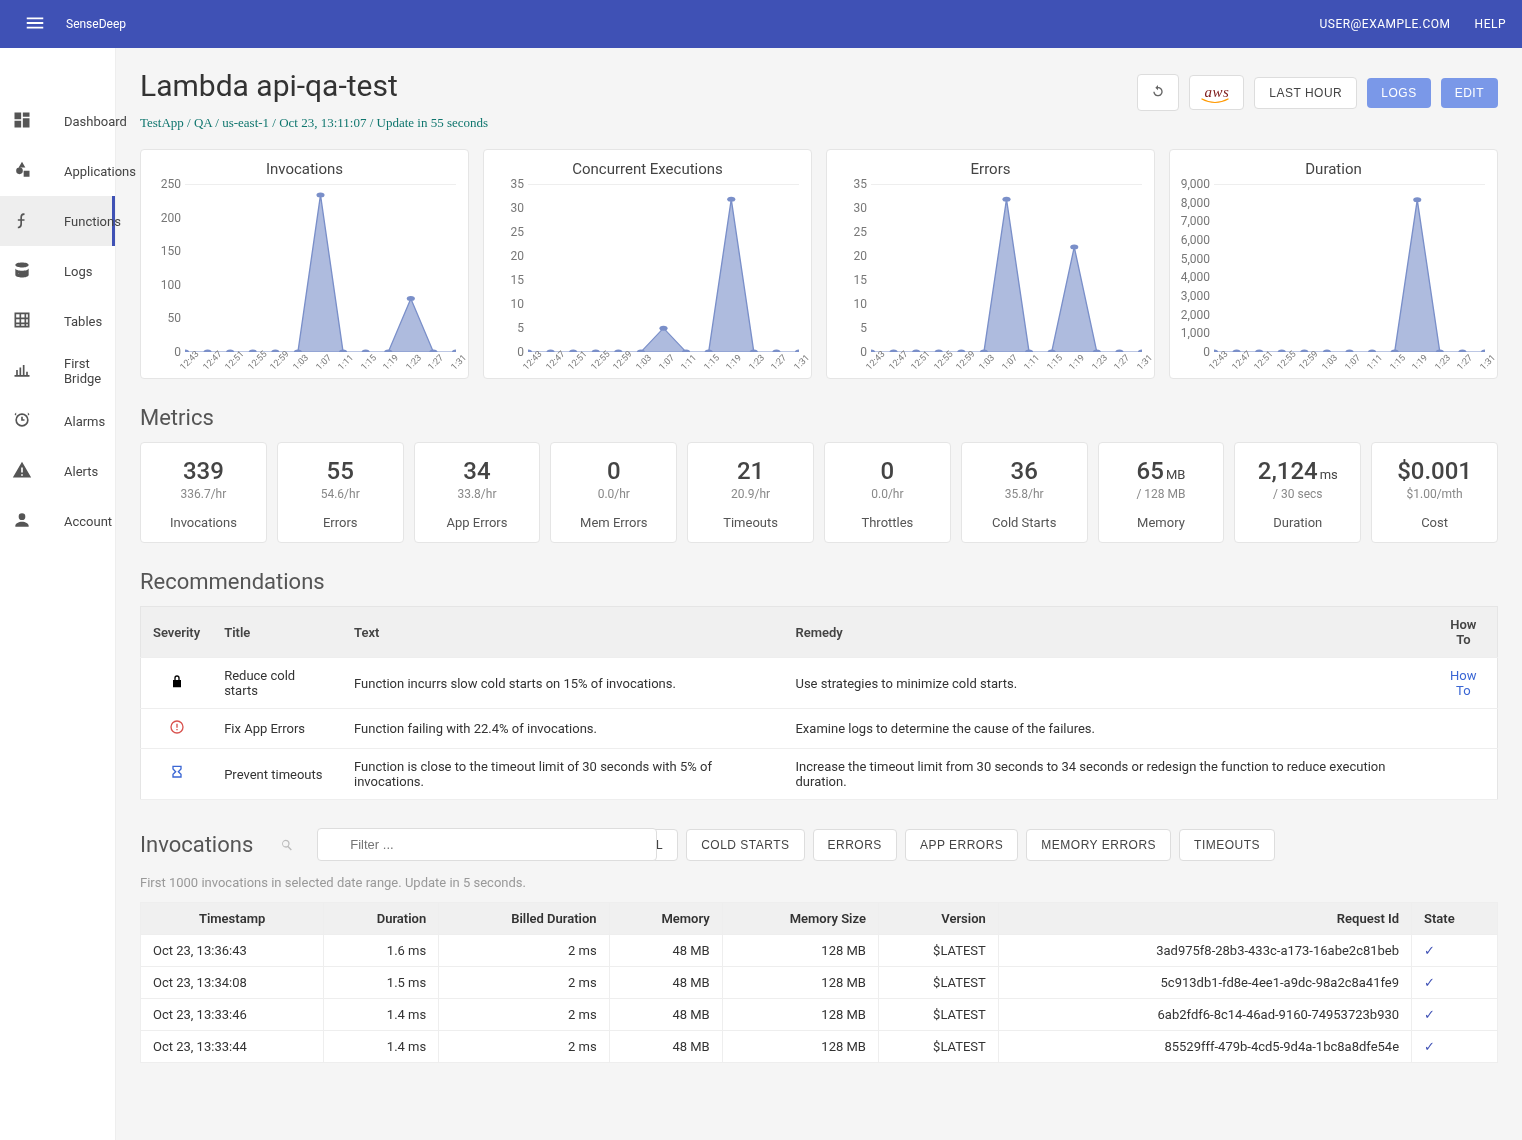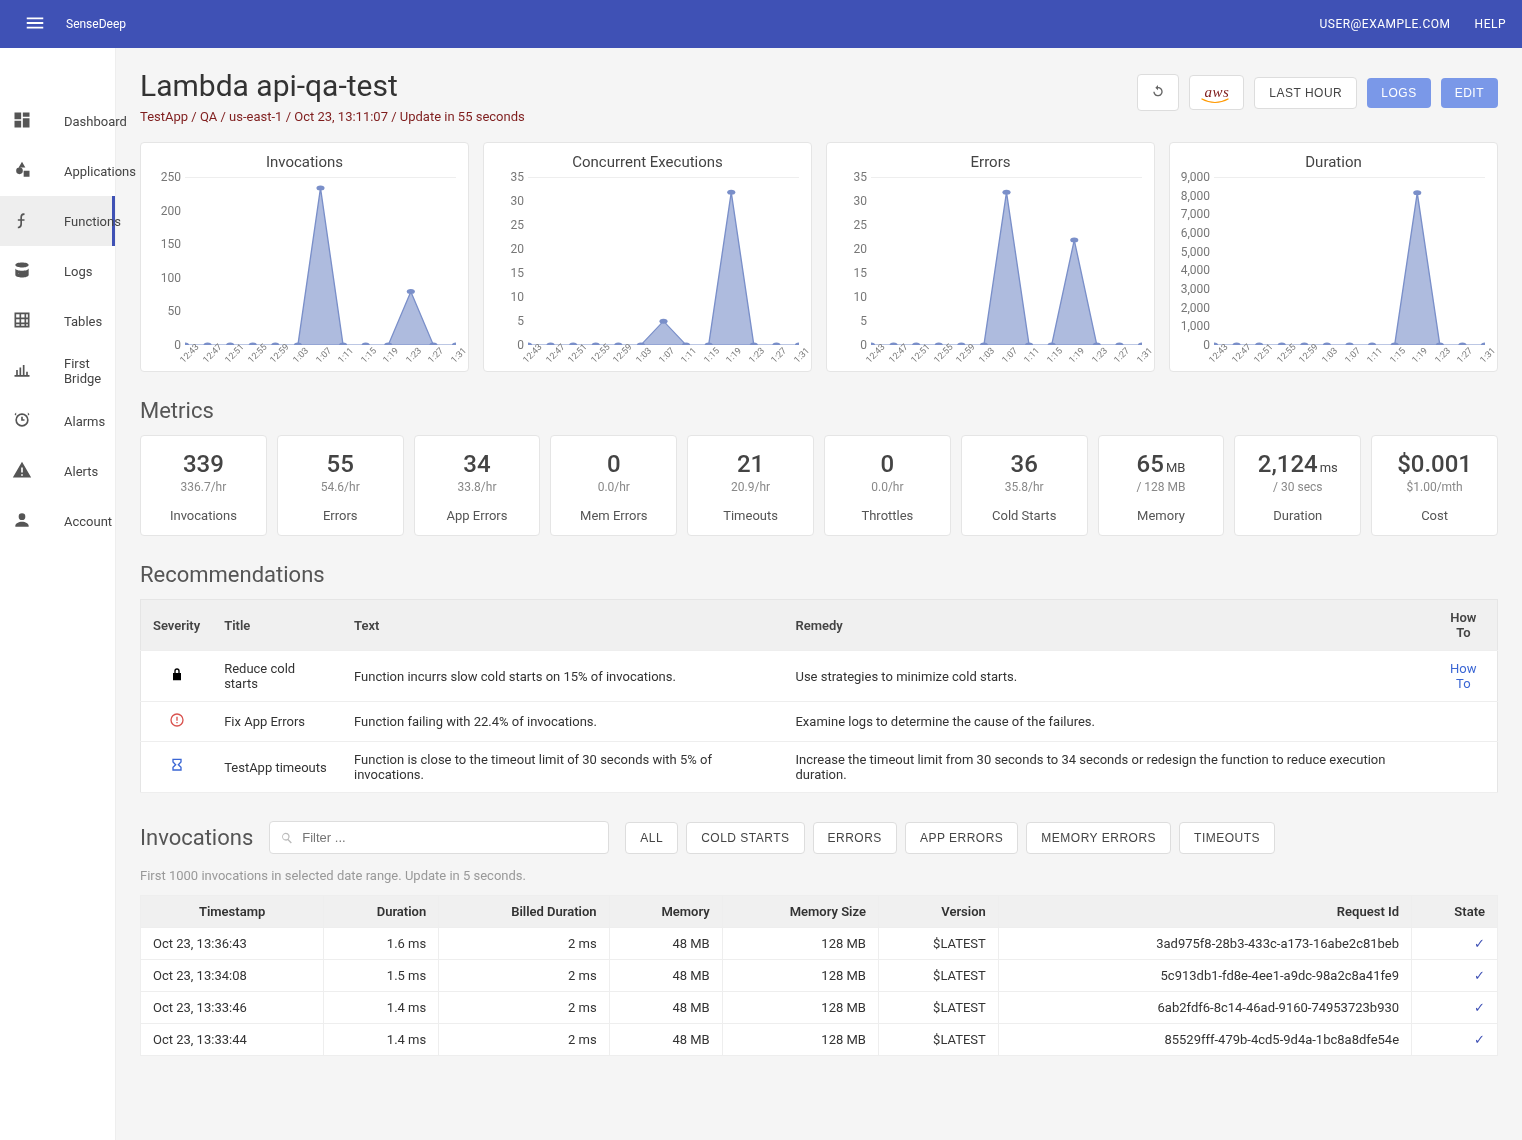--- a/index.html
+++ b/index.html
@@ -51,7 +51,7 @@
   .content { flex: 1; padding: 20px 24px 56px 24px; }
   .header-row { display: flex; align-items: flex-start; }
   .page-title { font-size: 30px; font-weight: 400; color: #333; }
-  .breadcrumb { font-size: 13px; color: #7f1d1d; margin-top: 6px; }
+  .breadcrumb { font-size: 13px; color: #0f766e; margin-top: 12px; font-family: Liberation Serif, serif; }
   .header-spacer { flex: 1; }
   .header-actions { display: flex; gap: 10px; align-items: center; margin-top: 6px; }
   .btn {

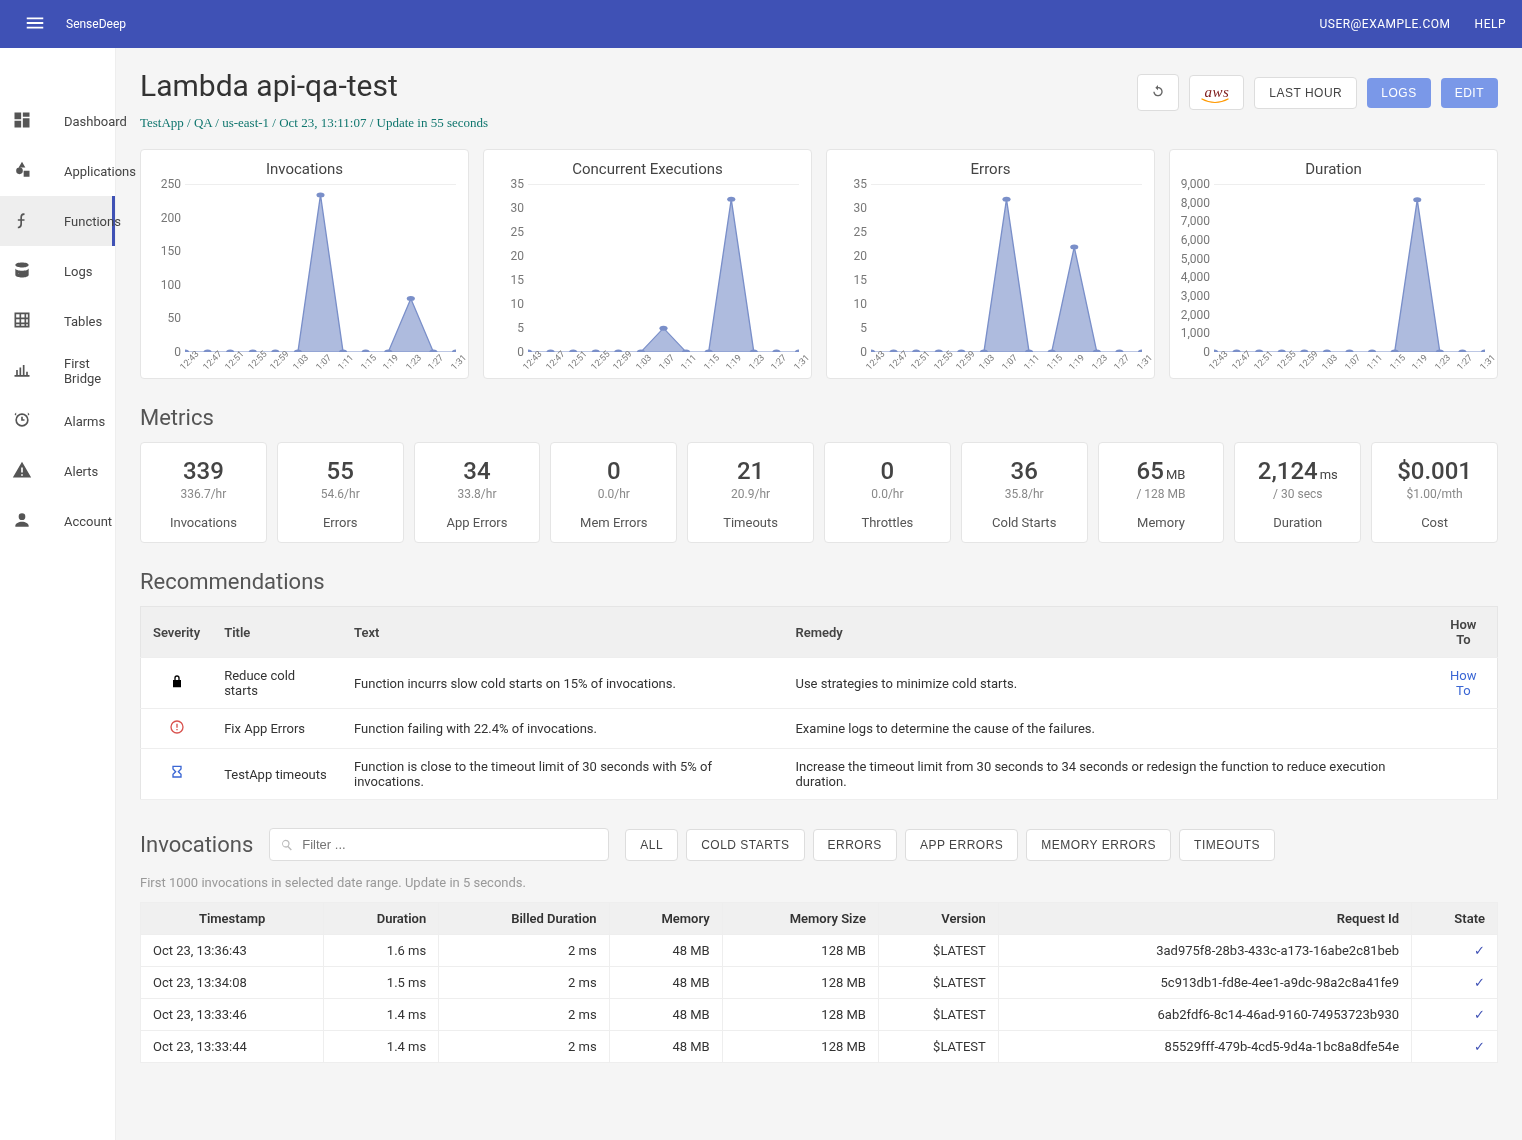--- a/index.html
+++ b/index.html
@@ -492,7 +492,7 @@
     <td class="center" style="color:#3a66d4"><svg class="rec-icon" viewBox="0 0 24 24">
                 <path d="M6 2h12v4l-4 4 4 4v4H6v-4l4-4-4-4z" fill="none" stroke="currentColor" stroke-width="2"></path>
               </svg></td>
-    <td>TestApp timeouts</td>
+    <td>Prevent timeouts</td>
     <td>Function is close to the timeout limit of 30 seconds with 5% of invocations.</td>
     <td>Increase the timeout limit from 30 seconds to 34 seconds or redesign the function to reduce execution duration.</td>
     <td class="center"></td>

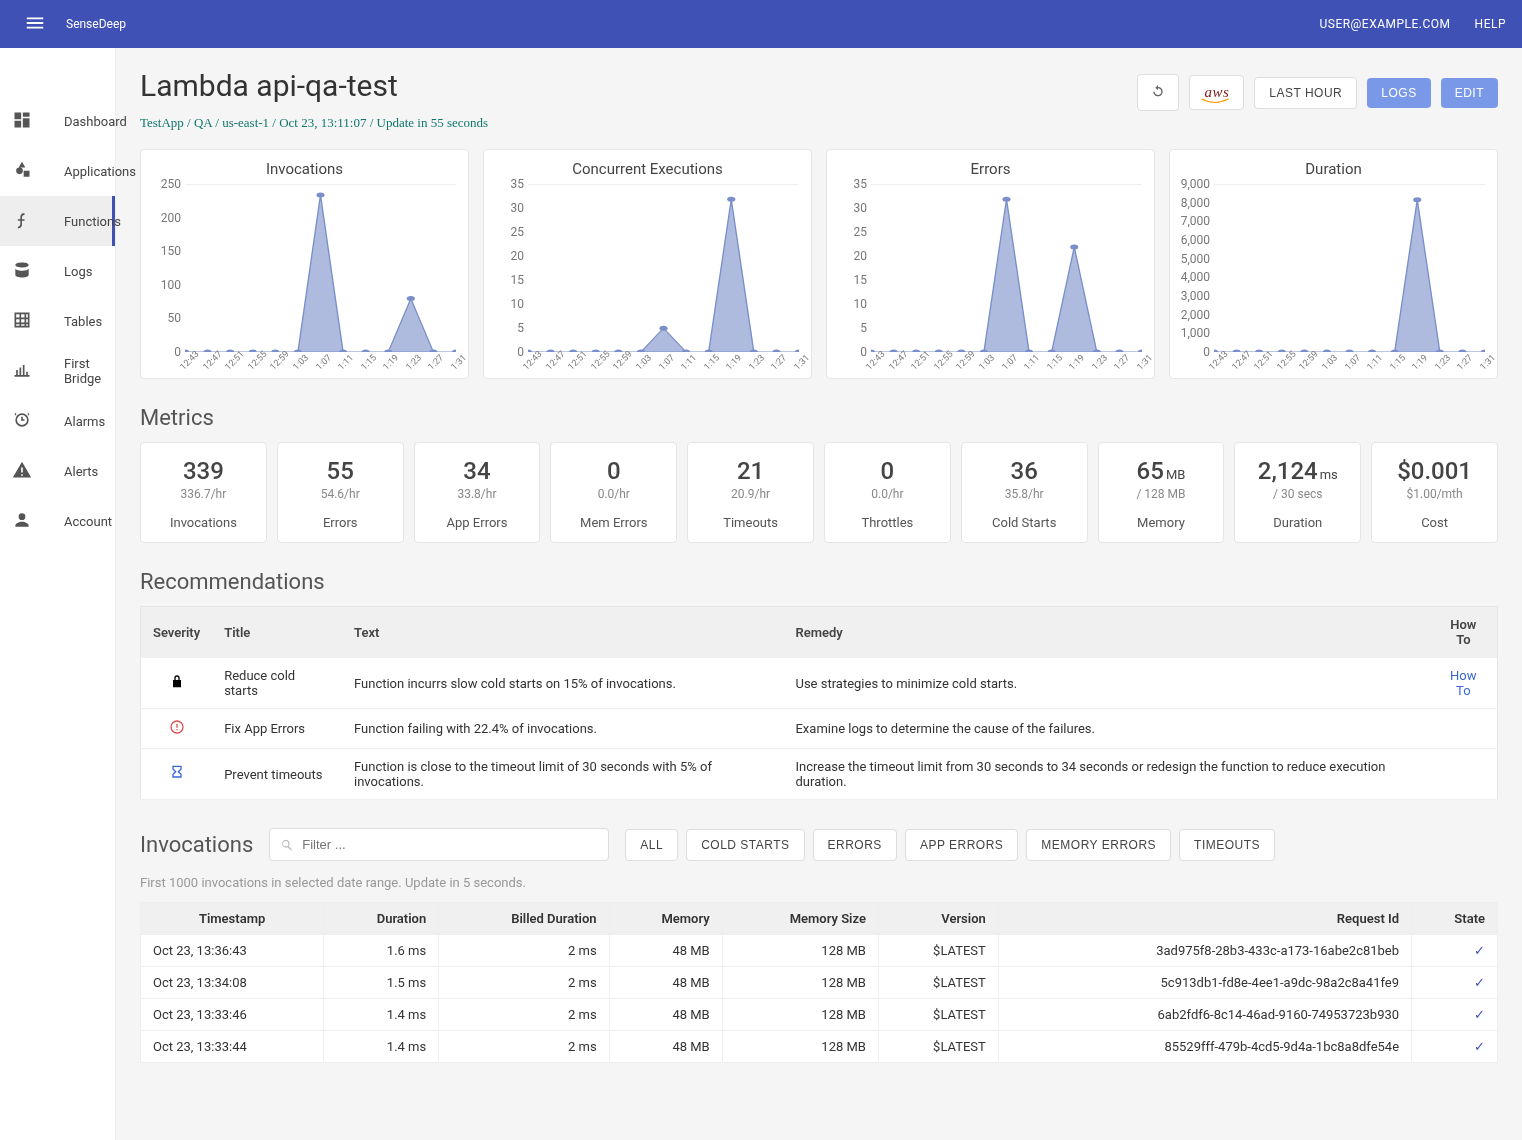--- a/index.html
+++ b/index.html
@@ -94,7 +94,7 @@
   .inv-header .section-title { margin: 0; }
   .filter-wrap { position: relative; flex: 0 0 340px; }
   .filter-wrap svg { position: absolute; left: 10px; top: 9px; width: 16px; height: 16px; fill: #bbb; }
-  .filter-input { width: 100%; padding: 8px 8px 8px 32px; border: 1px solid #ddd; border-radius: 4px; font-size: 13px; }
+  .filter-input { width: 100%; padding: 8px 8px 8px 32px; border: 1px solid #ddd; border-radius: 4px; font-size: 13px; margin-left: 48px; }
   .inv-filters { display: flex; gap: 8px; }
   .sub-note { font-size: 13px; color: #999; margin-top: 14px; }
   table.inv { width: 100%; border-collapse: collapse; background: #fff; border: 1px solid #e5e5e5; margin-top: 12px; }

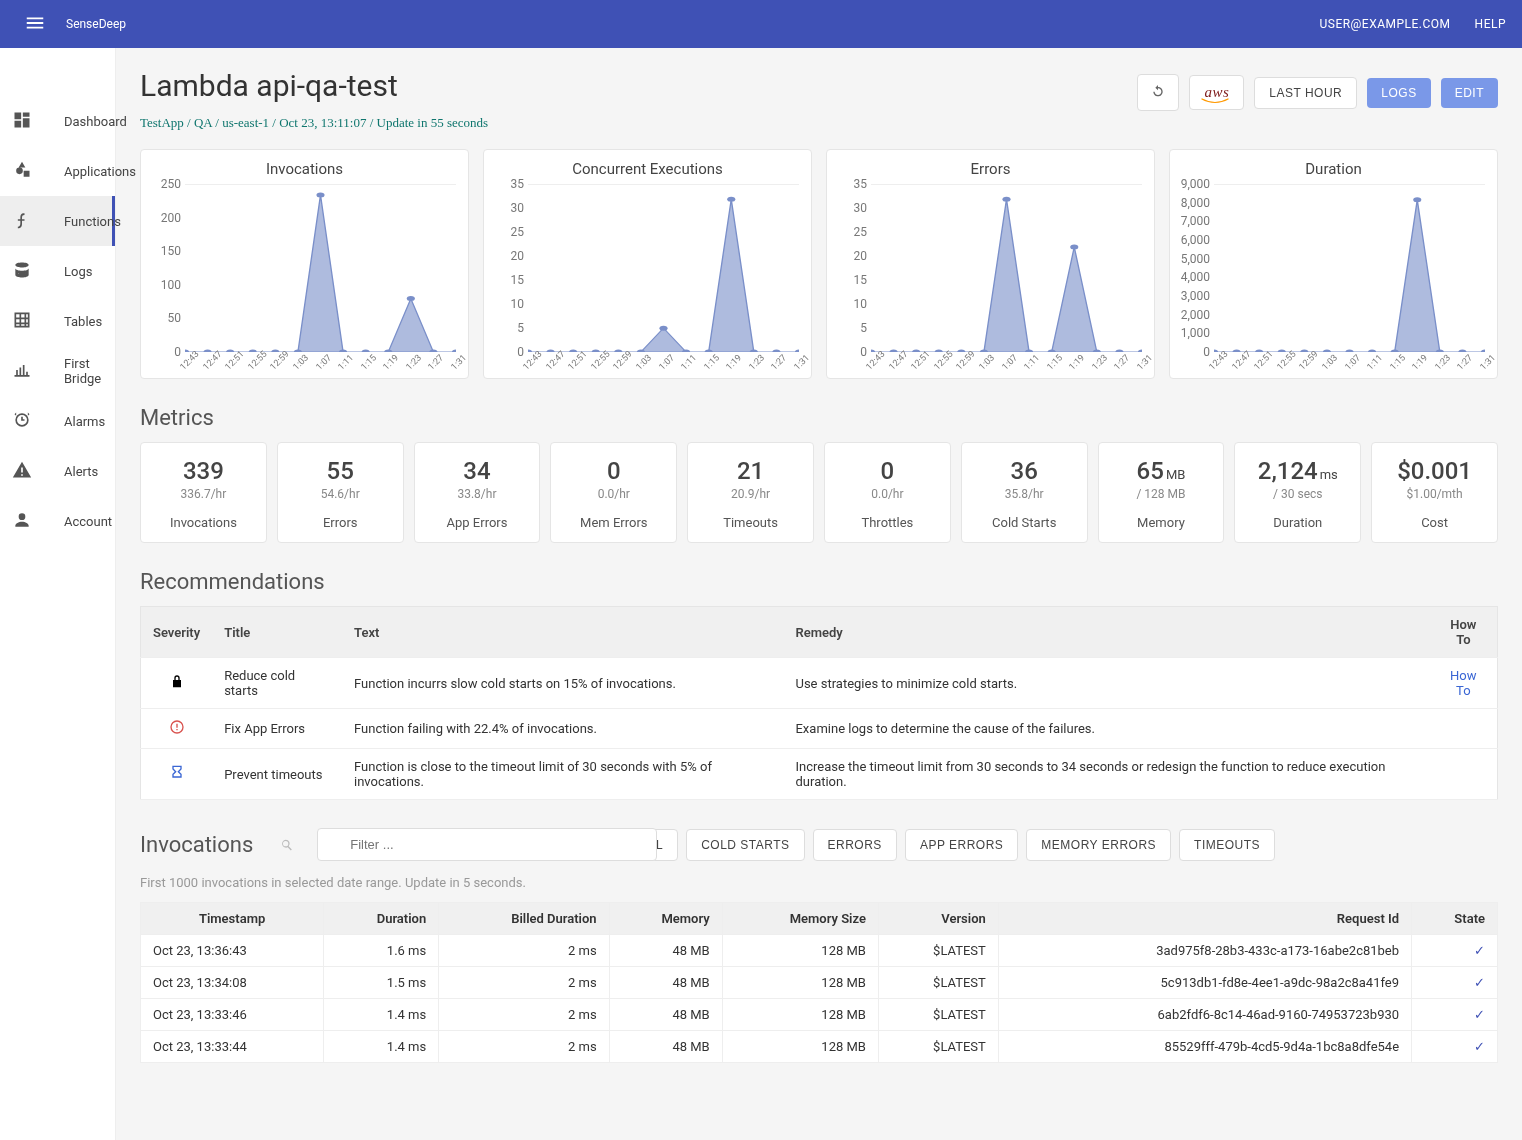--- a/index.html
+++ b/index.html
@@ -101,7 +101,7 @@
   table.inv th, table.inv td { padding: 8px 12px; border: 1px solid #eee; font-size: 13px; }
   table.inv th { background: #f0f0f0; font-weight: 600; }
   table.inv td.r, table.inv th.r { text-align: right; }
-  table.inv td.c, table.inv th.c { text-align: right; }
+  table.inv td.c, table.inv th.c { text-align: left; }
   .check { color: #3f51b5; }
 </style>
 </head>

